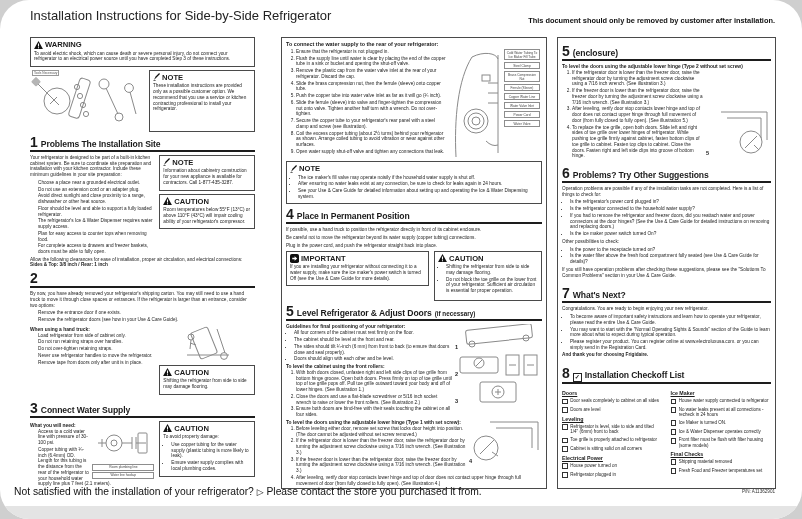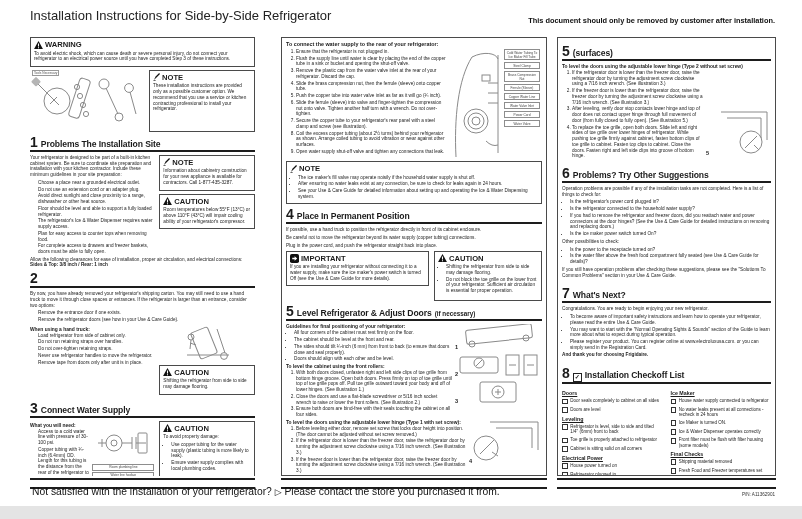--- a/index.html
+++ b/index.html
@@ -4,7 +4,7 @@
 <style>
   html,body{margin:0;padding:0;background:#cfcfcf;}
   .page{position:relative;width:802px;height:519px;background:#ffffff;overflow:hidden;
-        font-family:"Liberation Sans",sans-serif;color:#1b1b1b;}
+        font-family:"Liberation Sans",sans-serif;color:#1b1b1b;border-radius:29px;}
   .title{position:absolute;left:30px;top:8px;font-size:13px;color:#222;}
   .notice{position:absolute;right:27px;top:16px;font-size:7.4px;font-weight:bold;color:#111;}
 

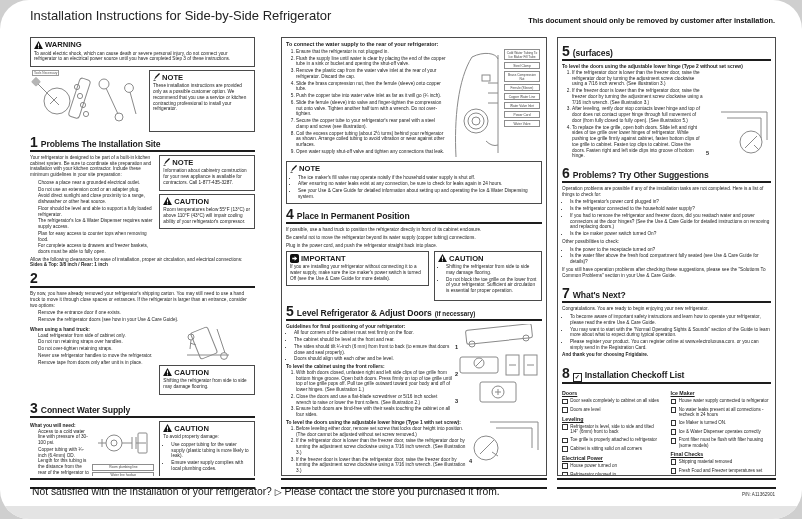--- a/index.html
+++ b/index.html
@@ -8,7 +8,7 @@
   .title{position:absolute;left:30px;top:8px;font-size:13px;color:#222;}
   .notice{position:absolute;right:27px;top:16px;font-size:7.4px;font-weight:bold;color:#111;}
 
-  .col{position:absolute;top:37px;height:452px;display:flex;flex-direction:column;}
+  .col{position:absolute;top:37px;height:452px;display:flex;flex-direction:row;}
   .col1{left:30px;width:225px;}
   .col2{left:281px;width:266px;}
   .col3{left:557px;width:219px;}

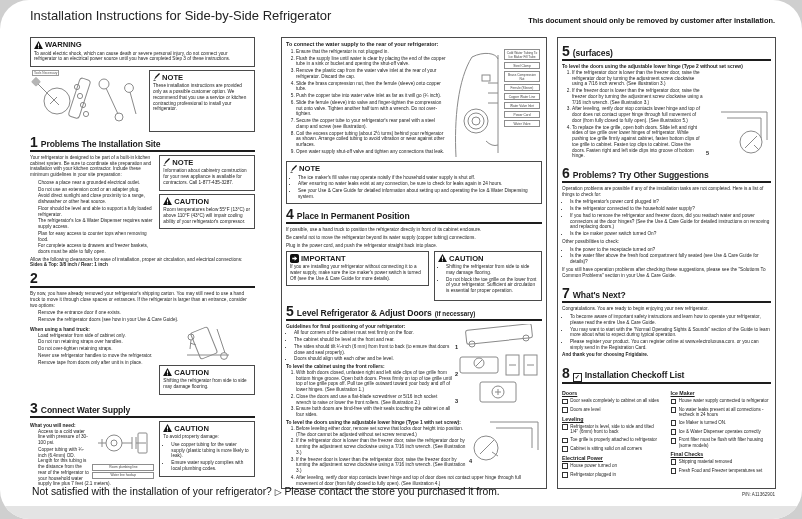--- a/index.html
+++ b/index.html
@@ -454,7 +454,7 @@
 
       <div class="shead">
         <span class="snum">5</span>
-        <span class="stitle">(surfaces)</span>
+        <span class="stitle">(enclosure)</span>
       </div>
       <div class="sboldline">To level the doors using the adjustable lower hinge (Type 2 without set screw)</div>
       <div>

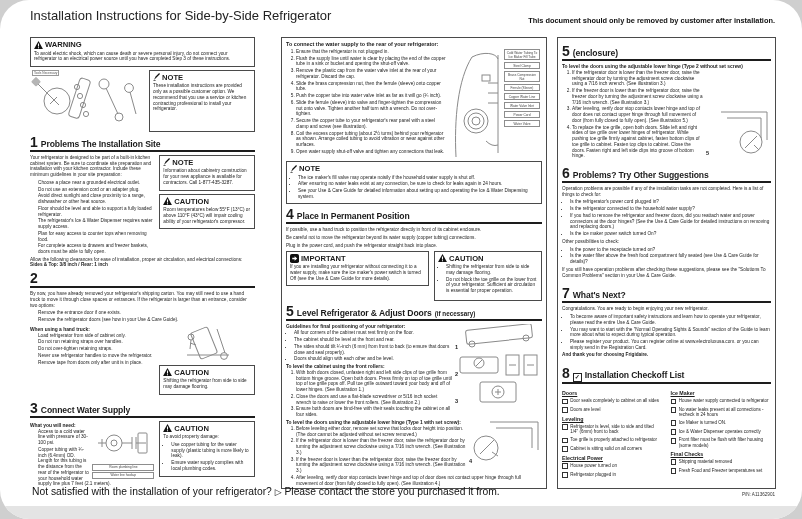--- a/index.html
+++ b/index.html
@@ -59,7 +59,7 @@
   .ckbox{flex:none;width:3.8px;height:3.8px;border:1px solid #333;margin-top:.4px;}
   .cktext{flex:1;}
 
-  .footer{position:absolute;left:32px;right:27px;top:486px;display:flex;align-items:flex-end;justify-content:space-between;}
+  .footer{position:absolute;left:14px;right:27px;top:486px;display:flex;align-items:center;justify-content:space-between;}
   .fleft{font-size:10.3px;color:#111;}
   .farrow{font-size:9px;}
   .fpn{font-size:4.6px;color:#333;}

